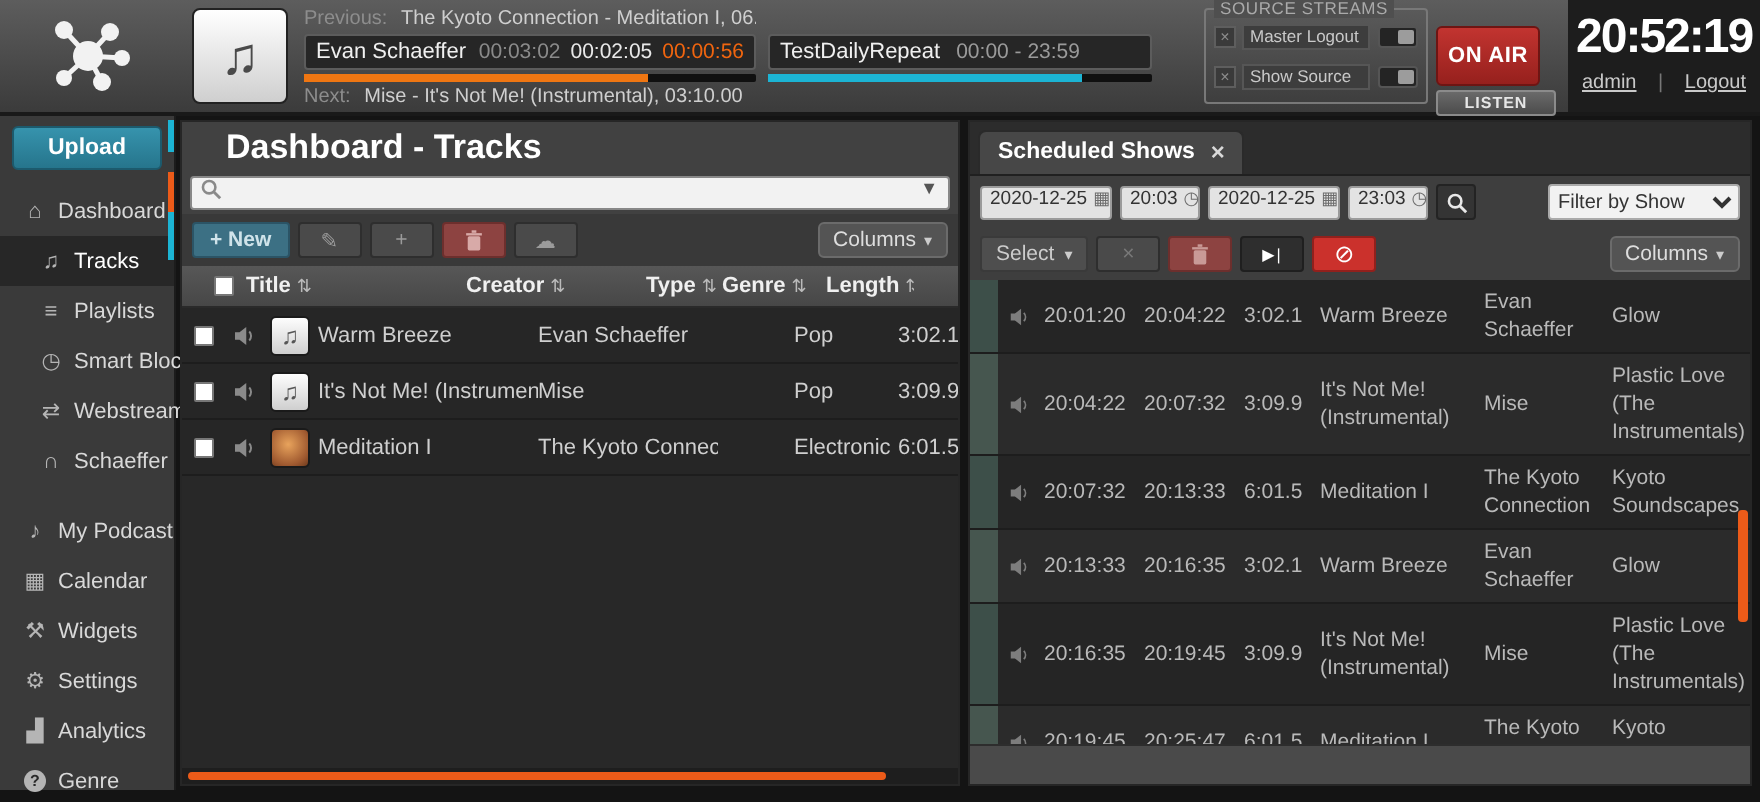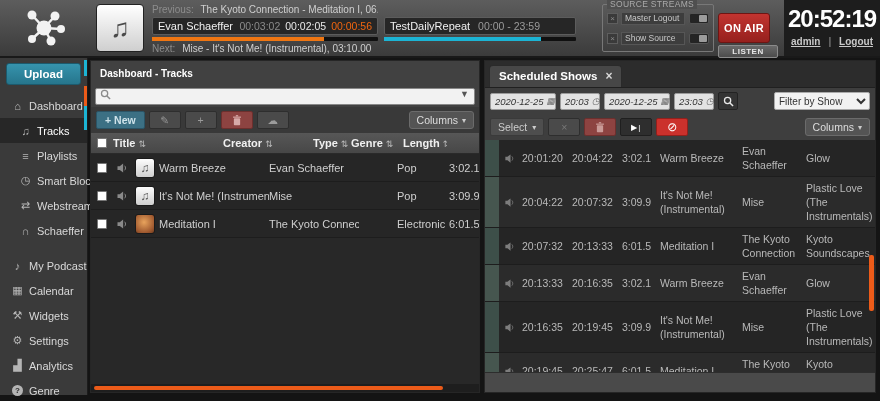--- a/index.html
+++ b/index.html
@@ -52,7 +52,7 @@
     letter-spacing:.5px; text-align:center; line-height:11px; }
   #clock-block { position:absolute; right:0; top:0; width:96px; height:56px; background:#1d1d1d; padding:4px 4px 0 4px; }
   #clock-time { color:#fff; font-size:24px; font-weight:bold; letter-spacing:-1px; text-align:center; line-height:30px; }
-  #clock-links { display:flex; justify-content:space-between; padding:2px 3px 0 3px; font-size:10px;font-weight:bold; }
+  #clock-links { display:flex; justify-content:space-between; padding:2px 3px 0 3px; font-size:10px; }
   #clock-links a { color:#c9c9c9; text-decoration:underline; }
   #clock-sep { color:#777; }
 

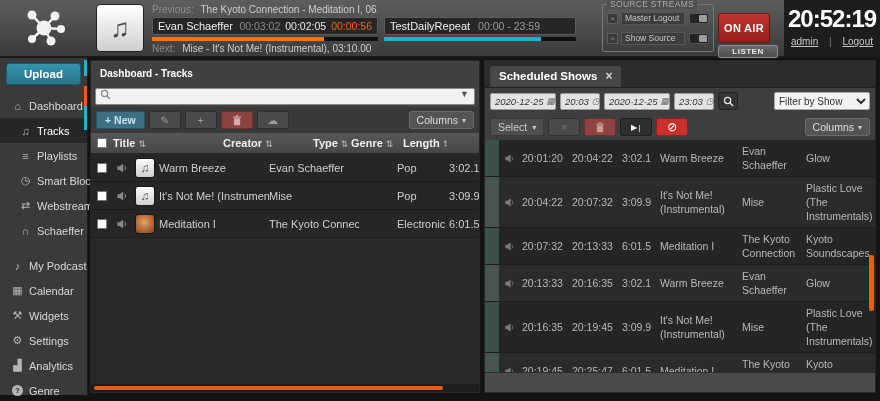--- a/index.html
+++ b/index.html
@@ -79,7 +79,7 @@
   #right-panel { left:484px; width:392px; height:333px; }
 
   
-  #main-title { height:25px; line-height:25px; padding-left:9px; color:#fff; font-size:10px; font-weight:bold; background:#414141; flex:none; }
+  #main-title { height:25px; line-height:25px; padding-left:22px; color:#fff; font-size:17px; font-weight:bold; background:#414141; flex:none; }
   #main-search-row { height:21px; background:#414141; padding:0 4px; flex:none; position:relative; }
   #main-search { width:100%; height:17px; background:#f2f2f2; border:1px solid #888; border-radius:2px;
     font-size:11px; padding:0 18px 0 18px; color:#333; }

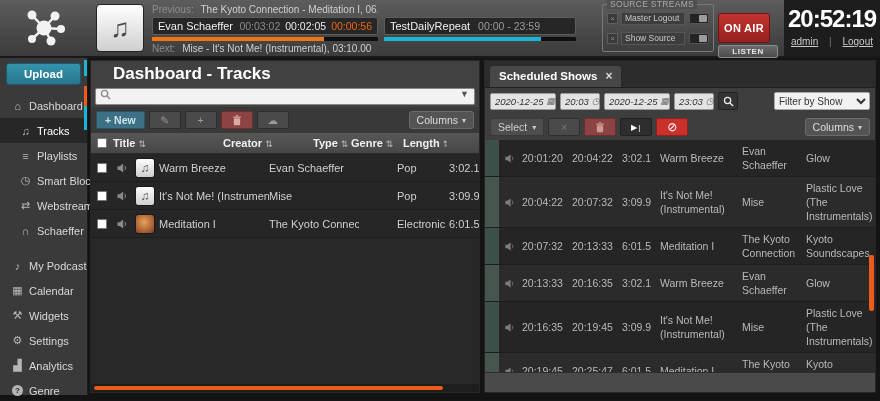--- a/index.html
+++ b/index.html
@@ -133,7 +133,7 @@
   #sched-tab .tab-close { color:#d9d9d9; font-weight:bold; font-size:12px; line-height:10px; }
   #right-filters { height:26px; background:#3e3e3e; display:flex; align-items:center; gap:4px; padding:0 5px; flex:none; }
   .dt-input { height:17px; background:#e3e3e3; border:1px solid #9b9b9b; border-radius:2px; display:flex;
-    align-items:center; padding:0 3px 0 4px; gap:3px;font-style:italic; }
+    align-items:flex-start; padding:0 3px 0 4px; gap:3px; }
   .dt-input .val { font-size:9.5px; color:#333; white-space:nowrap; }
   .dt-icon { font-size:9px; color:#6d6d6d; }
   .date-w { width:66px; } .time-w { width:40px; }

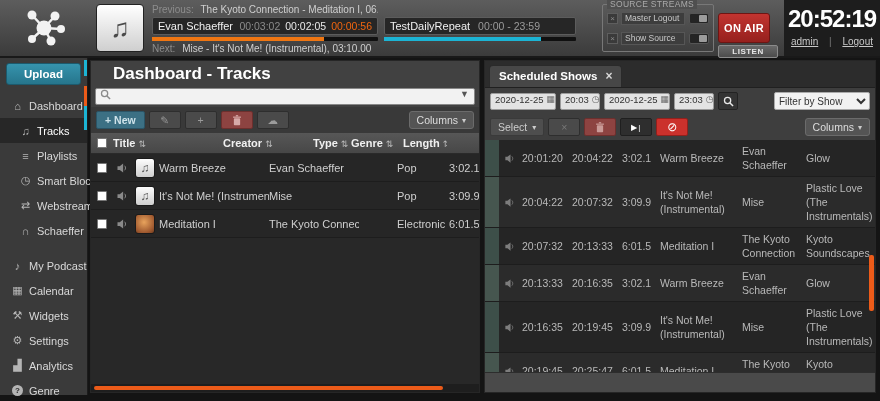--- a/index.html
+++ b/index.html
@@ -97,7 +97,7 @@
   .caret { font-size:8px; color:#ccc; }
 
   #main-thead { height:21px; background:linear-gradient(#575757,#474747); display:flex; align-items:center;
-    border-bottom:1px solid #2a2a2a; flex:none; overflow:hidden; }
+    border-bottom:1px solid #2a2a2a; flex:none; overflow:hidden;padding-left:10px; }
   .hcell { color:#f0f0f0; font-size:11px; font-weight:bold; white-space:nowrap; flex:none; overflow:hidden; }
   .hcell .sort { color:#bbb; font-size:9px; margin-left:3px; font-weight:normal; }
   #main-thead .hcell:nth-child(2){ width:110px; }

